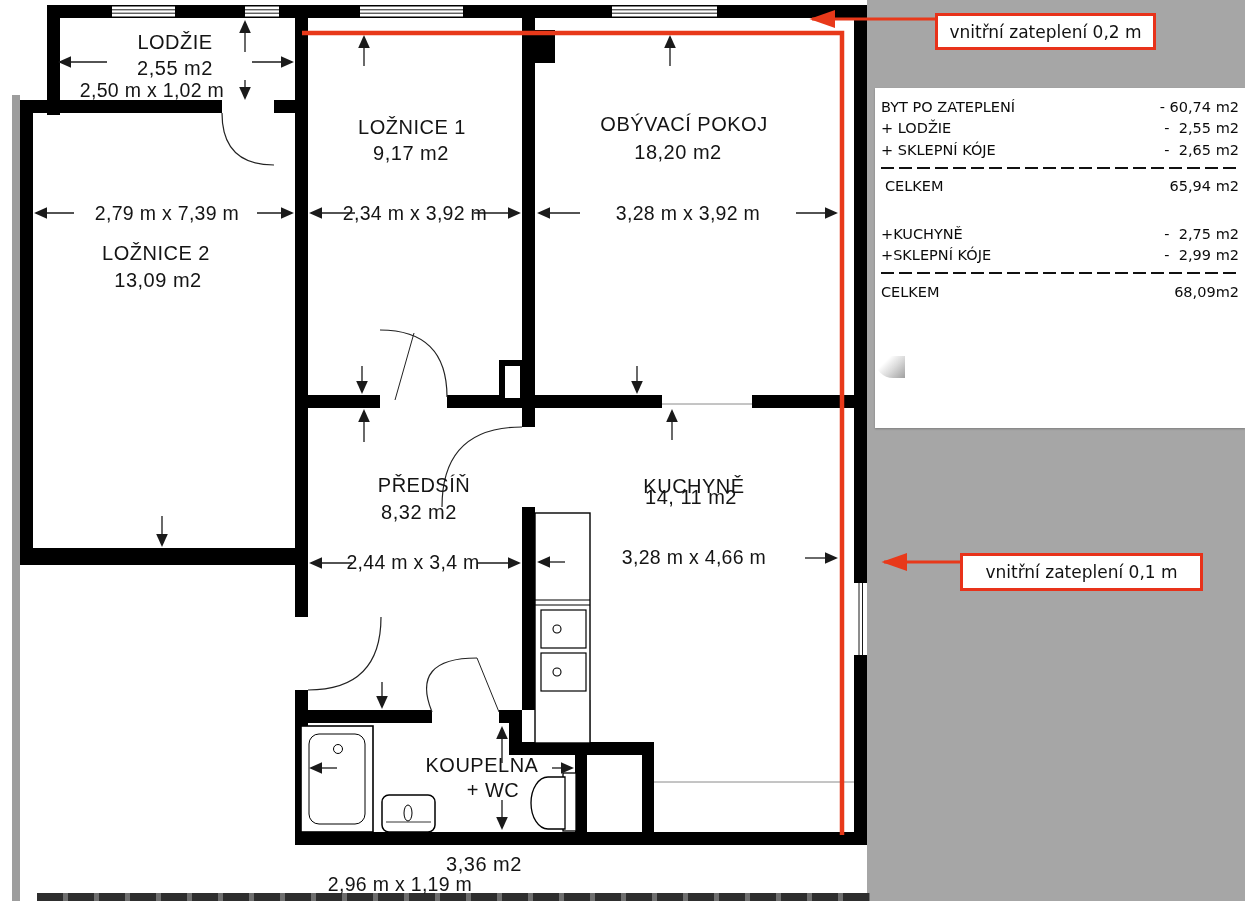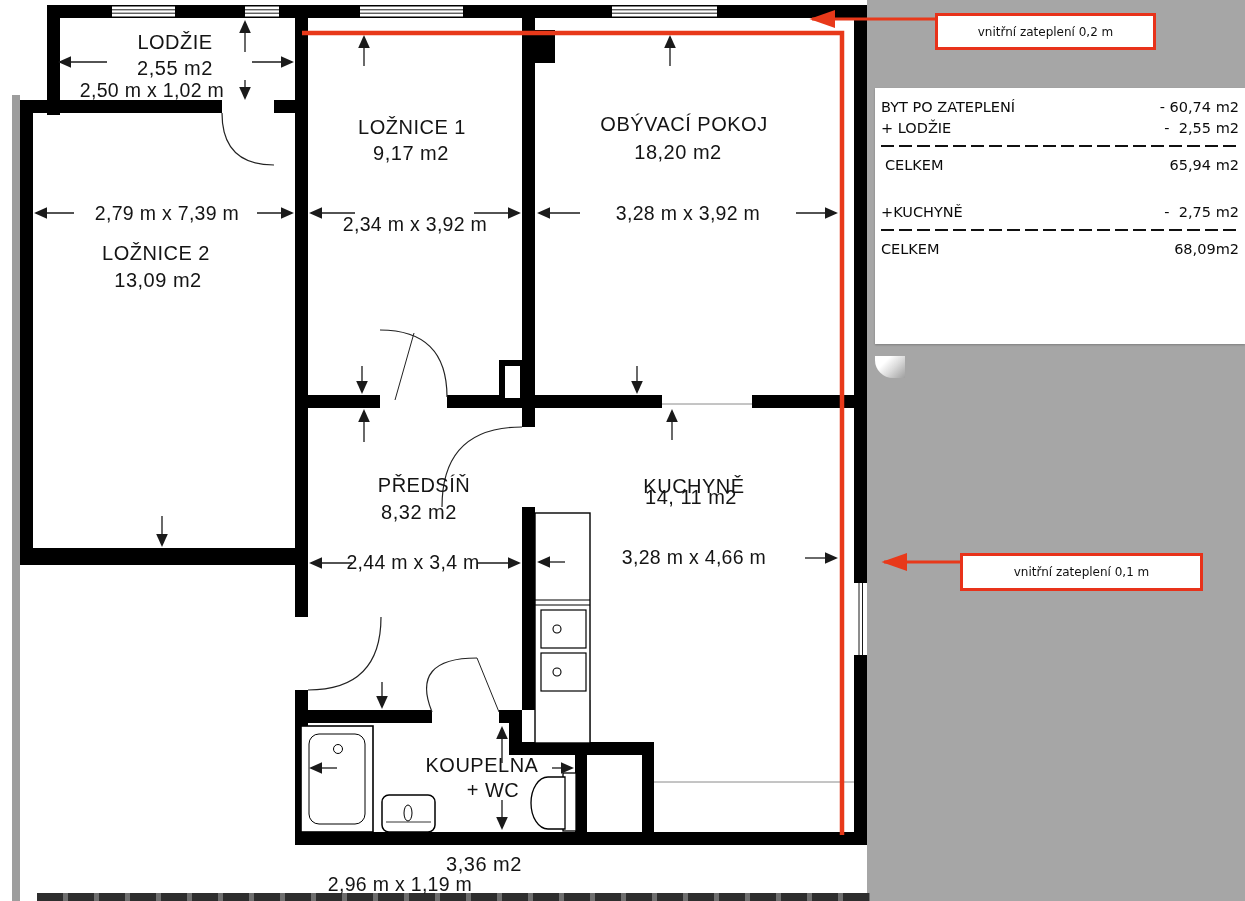--- a/index.html
+++ b/index.html
@@ -17,7 +17,7 @@
   
   .ann{position:absolute;background:#fff;border:3px solid #e8321a;display:flex;
        align-items:center;justify-content:center;white-space:nowrap;
-       font-family:"DejaVu Sans",sans-serif;font-size:12px;color:#111;}
+       font-family:"DejaVu Sans",sans-serif;font-size:17px;color:#111;}
   
   #summary{position:absolute;left:863px;top:88px;width:370px;height:256px;background:#fff;
        font-family:"DejaVu Sans",sans-serif;font-size:14.5px;color:#0b0b0b;

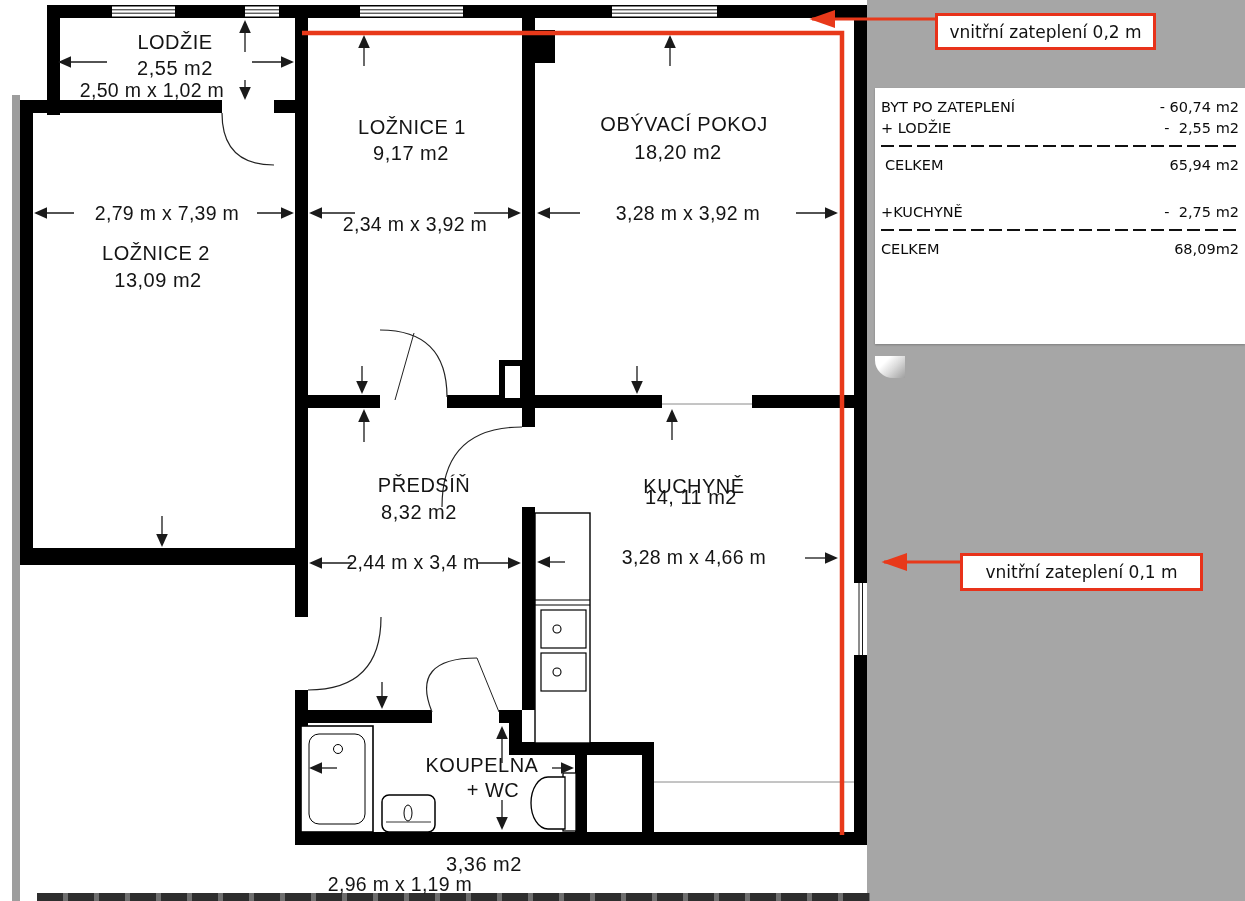--- a/index.html
+++ b/index.html
@@ -19,7 +19,7 @@
        align-items:center;justify-content:center;white-space:nowrap;
        font-family:"DejaVu Sans",sans-serif;font-size:17px;color:#111;}
   
-  #summary{position:absolute;left:863px;top:88px;width:370px;height:256px;background:#fff;
+  #summary{position:absolute;left:863px;top:88px;width:370px;height:340px;background:#fff;
        font-family:"DejaVu Sans",sans-serif;font-size:14.5px;color:#0b0b0b;
        padding:8px 6px 0 6px;box-sizing:border-box;box-shadow:0 1px 2px rgba(0,0,0,.25);}
   .srow{height:21.5px;display:flex;justify-content:space-between;align-items:center;}

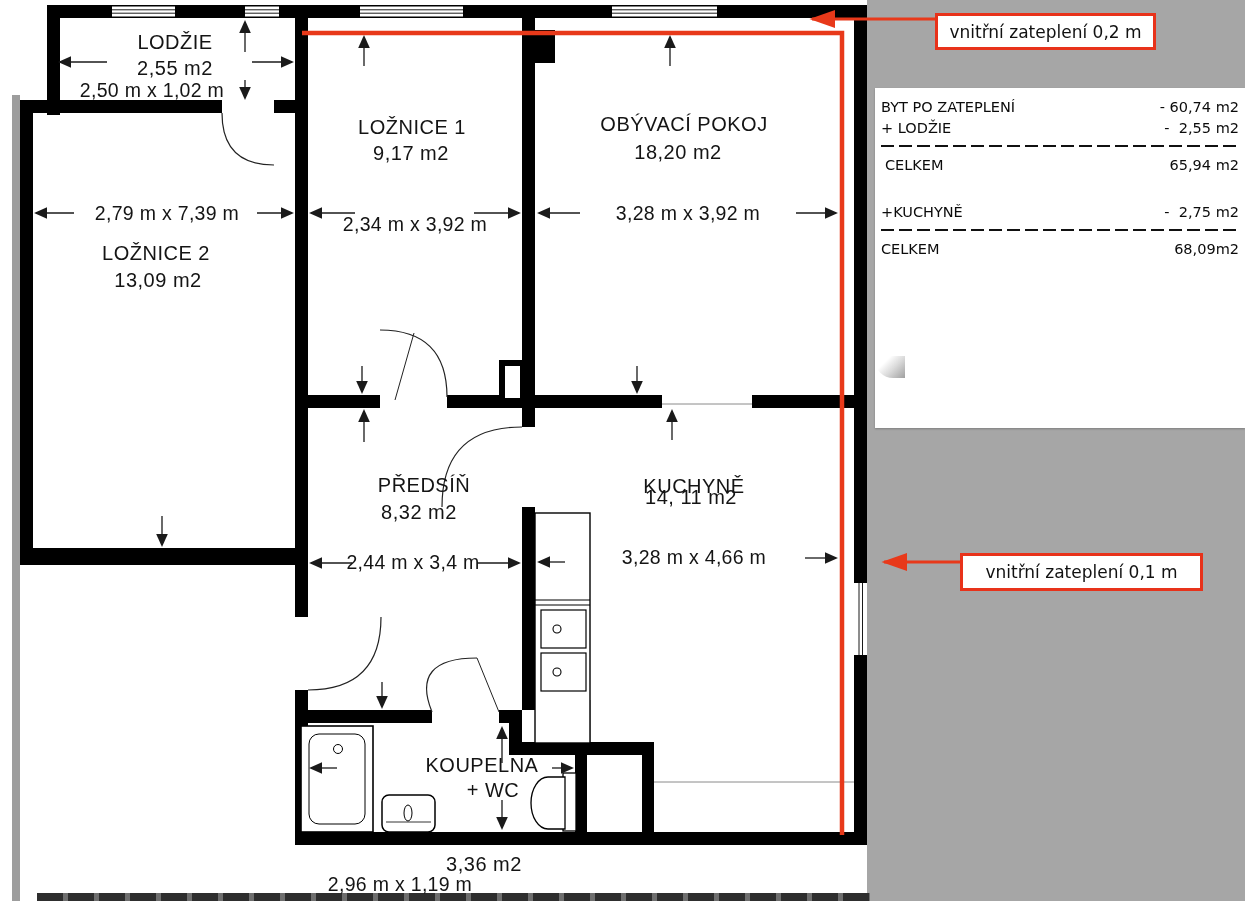--- a/index.html
+++ b/index.html
@@ -238,6 +238,10 @@
       <span>+ LODŽIE</span>
       <span class="val">-  2,55 m2</span>
     </div>
+    <div class="srow">
+      <span>+ SKLEPNÍ KÓJE</span>
+      <span class="val">-  2,65 m2</span>
+    </div>
     <div class="dash"></div>
     <div class="srow total">
       <span style="padding-left:4px">CELKEM</span>

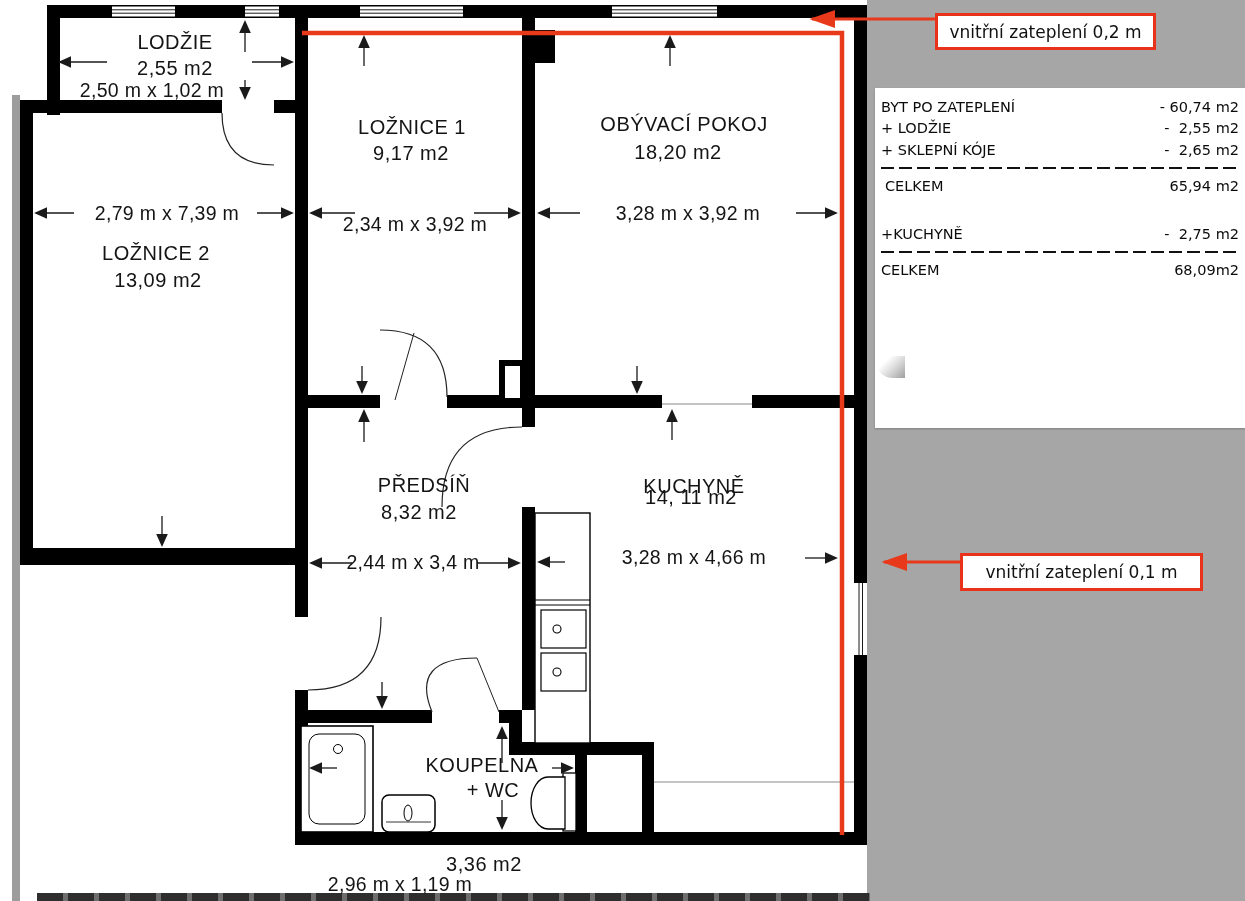--- a/index.html
+++ b/index.html
@@ -202,7 +202,7 @@
 
   <div class="lbl" style="left:400px;top:127px">LOŽNICE 1</div>
   <div class="lbl" style="left:399px;top:153px">9,17 m2</div>
-  <div class="lbl dim" style="left:403px;top:224px">2,34 m x 3,92 m</div>
+  <div class="lbl dim" style="left:403px;top:213px">2,34 m x 3,92 m</div>
 
   <div class="lbl" style="left:672px;top:124px">OBÝVACÍ POKOJ</div>
   <div class="lbl" style="left:666px;top:152px">18,20 m2</div>

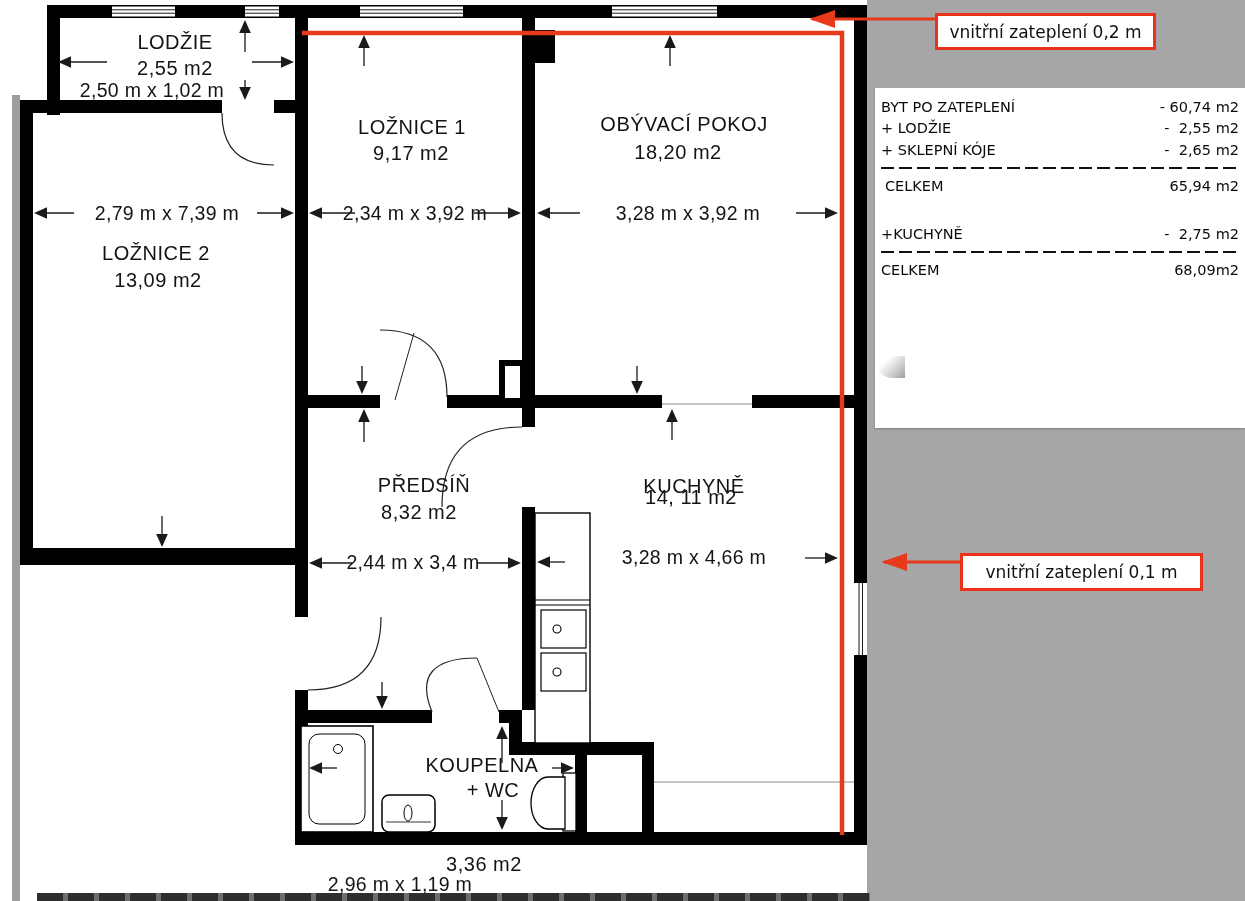--- a/index.html
+++ b/index.html
@@ -252,6 +252,10 @@
       <span>+KUCHYNĚ</span>
       <span class="val">-  2,75 m2</span>
     </div>
+    <div class="srow">
+      <span>+SKLEPNÍ KÓJE</span>
+      <span class="val">-  2,99 m2</span>
+    </div>
     <div class="dash"></div>
     <div class="srow total">
       <span>CELKEM</span>

